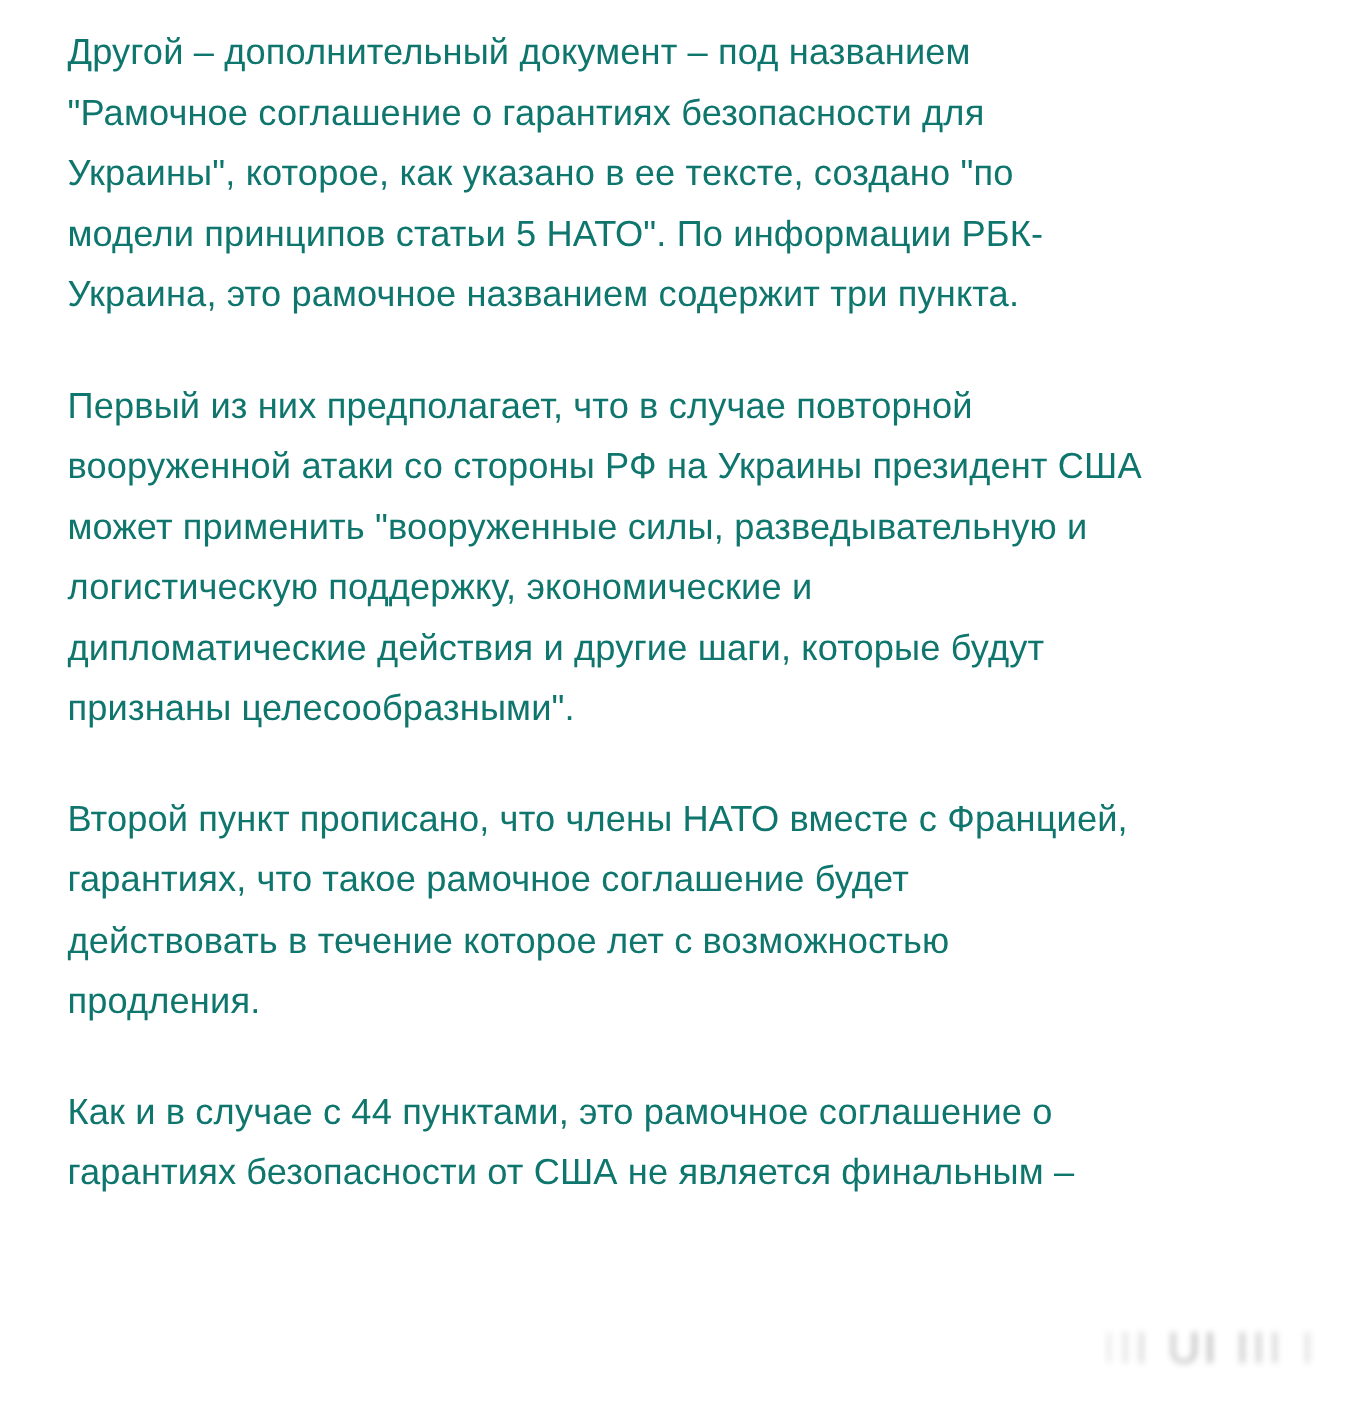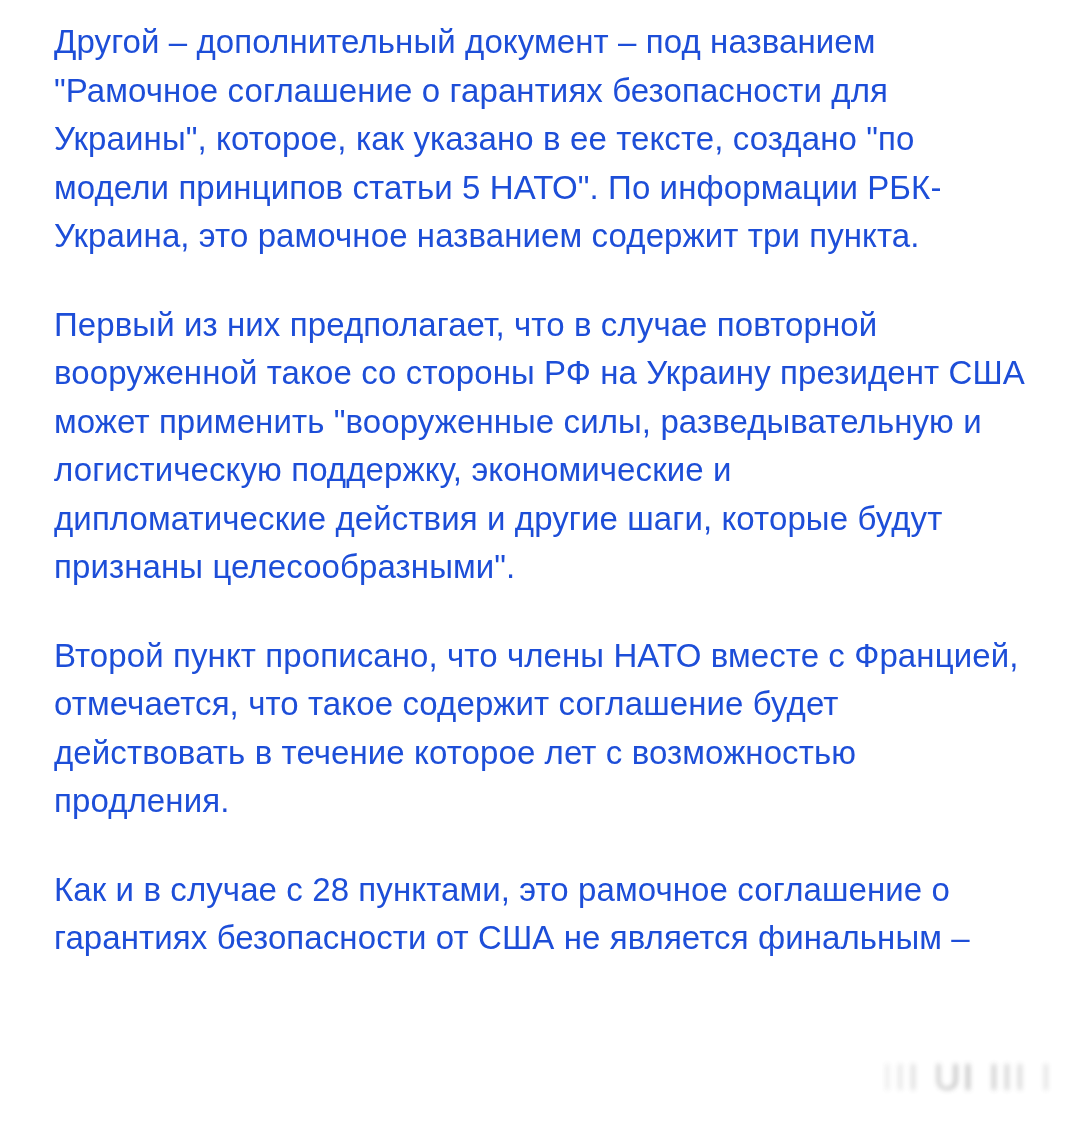--- a/index.html
+++ b/index.html
@@ -19,10 +19,10 @@
   }
   .para {
     margin: 0 0 40px 0;
-    font-size: 33px;
+    font-size: 29px;
     line-height: 48.5px;
     font-weight: 400;
-    color: #1d4ed8;
+    color: #0f766e;
     letter-spacing: 0.1px;
   }
   .line {

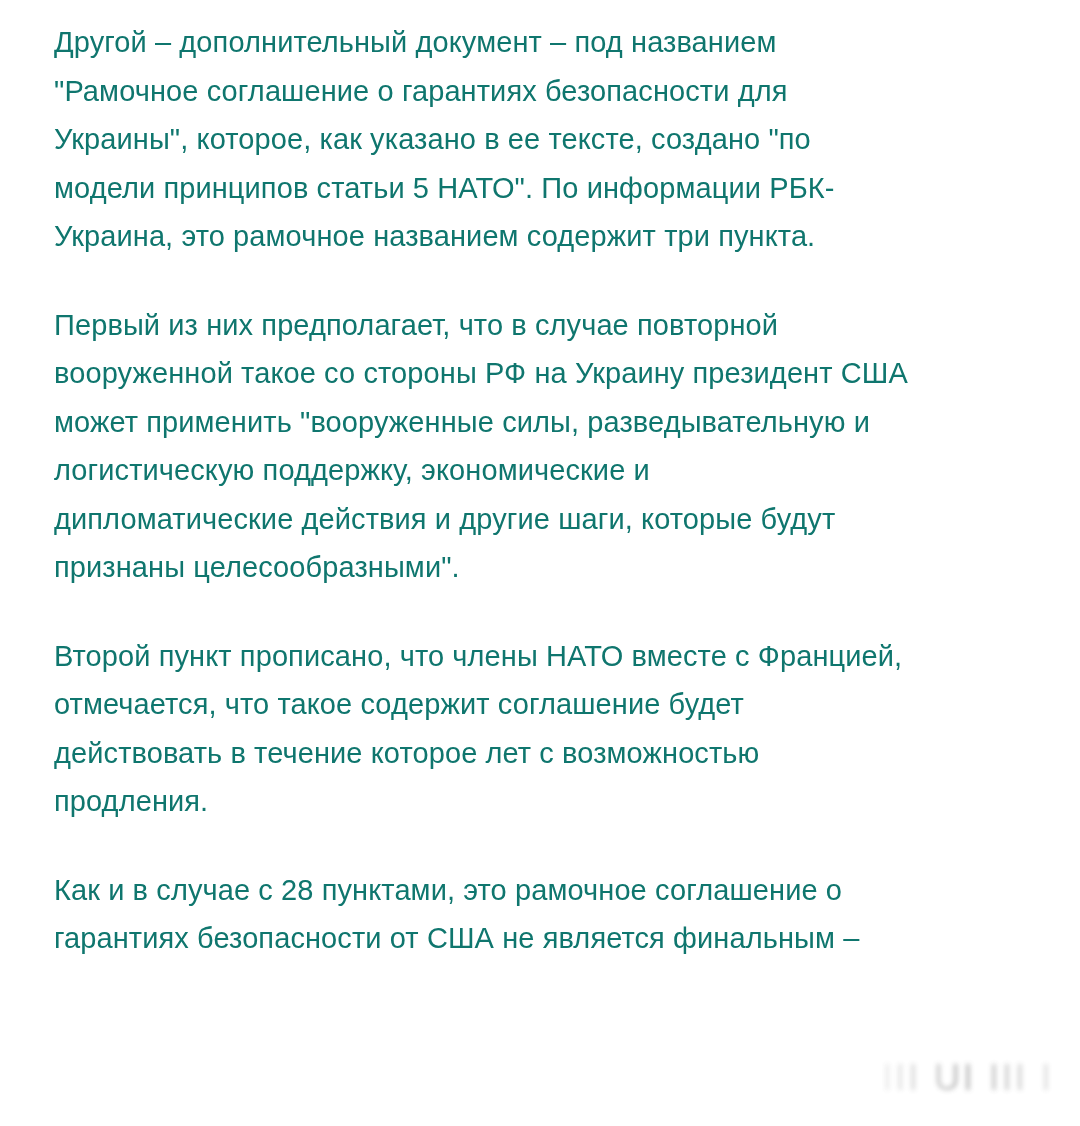--- a/index.html
+++ b/index.html
@@ -62,7 +62,7 @@
 
   <p class="para">
     <span class="line">Первый из них предполагает, что в случае повторной</span>
-    <span class="line">вооруженной такое со стороны РФ на Украину президент США</span>
+    <span class="line">вооруженной атаки со стороны РФ на Украины президент США</span>
     <span class="line">может применить "вооруженные силы, разведывательную и</span>
     <span class="line">логистическую поддержку, экономические и</span>
     <span class="line">дипломатические действия и другие шаги, которые будут</span>

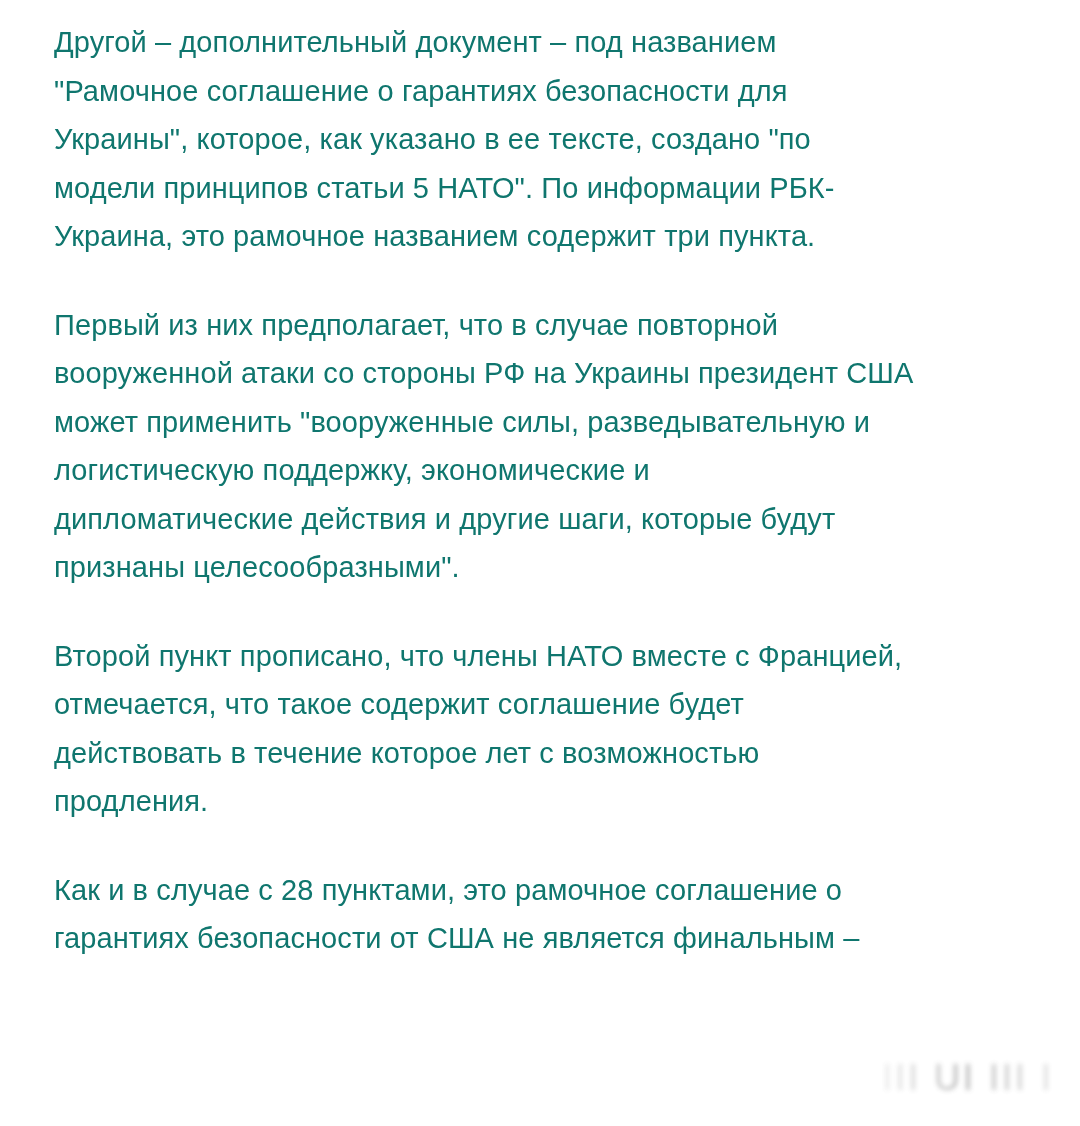--- a/index.html
+++ b/index.html
@@ -71,7 +71,7 @@
 
   <p class="para">
     <span class="line">Второй пункт прописано, что члены НАТО вместе с Францией,</span>
-    <span class="line">отмечается, что такое содержит соглашение будет</span>
+    <span class="line">гарантиях, что такое рамочное соглашение будет</span>
     <span class="line">действовать в течение которое лет с возможностью</span>
     <span class="line">продления.</span>
   </p>

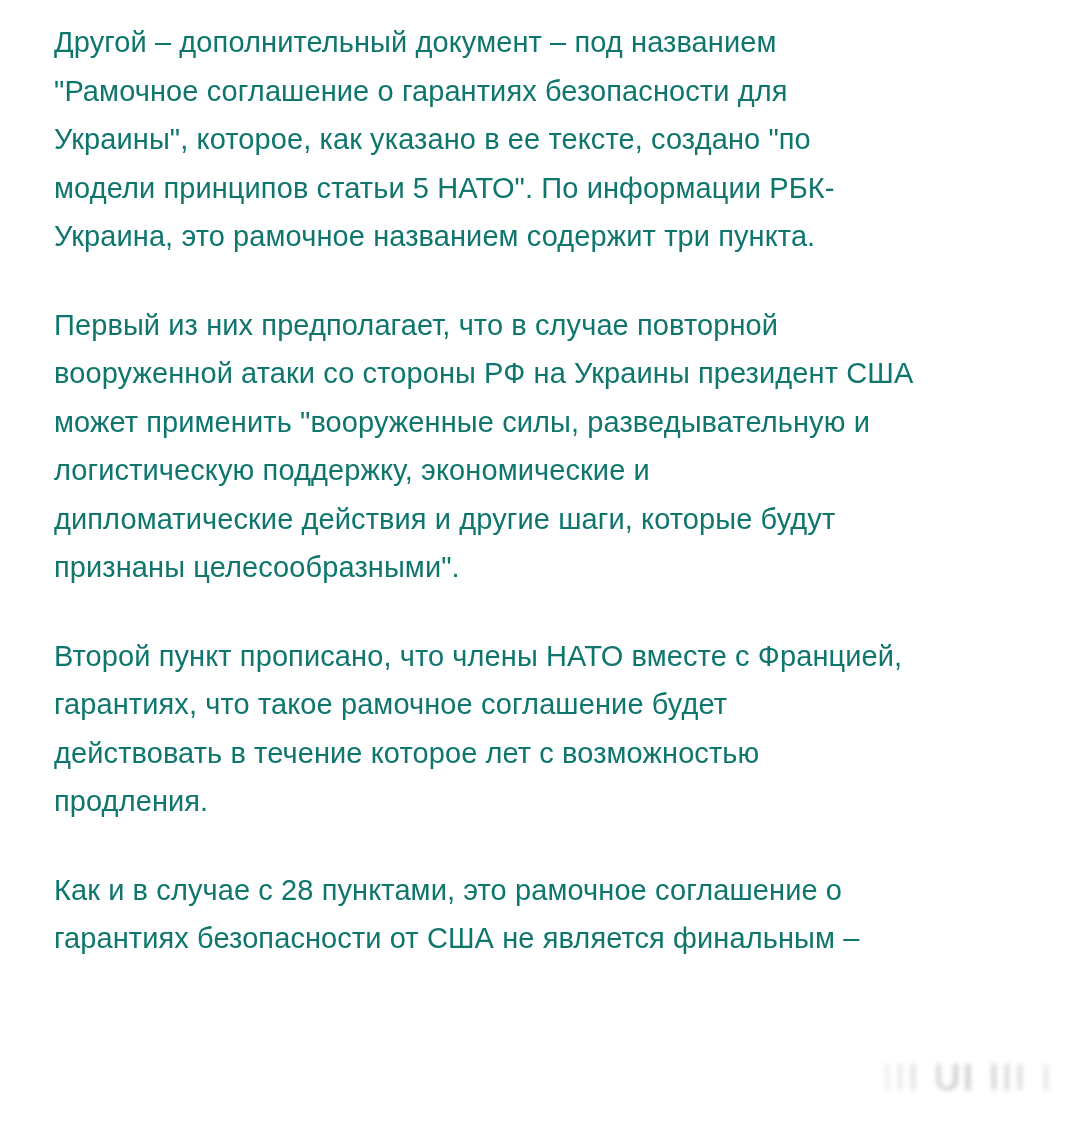--- a/index.html
+++ b/index.html
@@ -77,7 +77,7 @@
   </p>
 
   <p class="para">
-    <span class="line">Как и в случае с 28 пунктами, это рамочное соглашение о</span>
+    <span class="line">Как и в случае с 44 пунктами, это рамочное соглашение о</span>
     <span class="line">гарантиях безопасности от США не является финальным –</span>
   </p>
 

